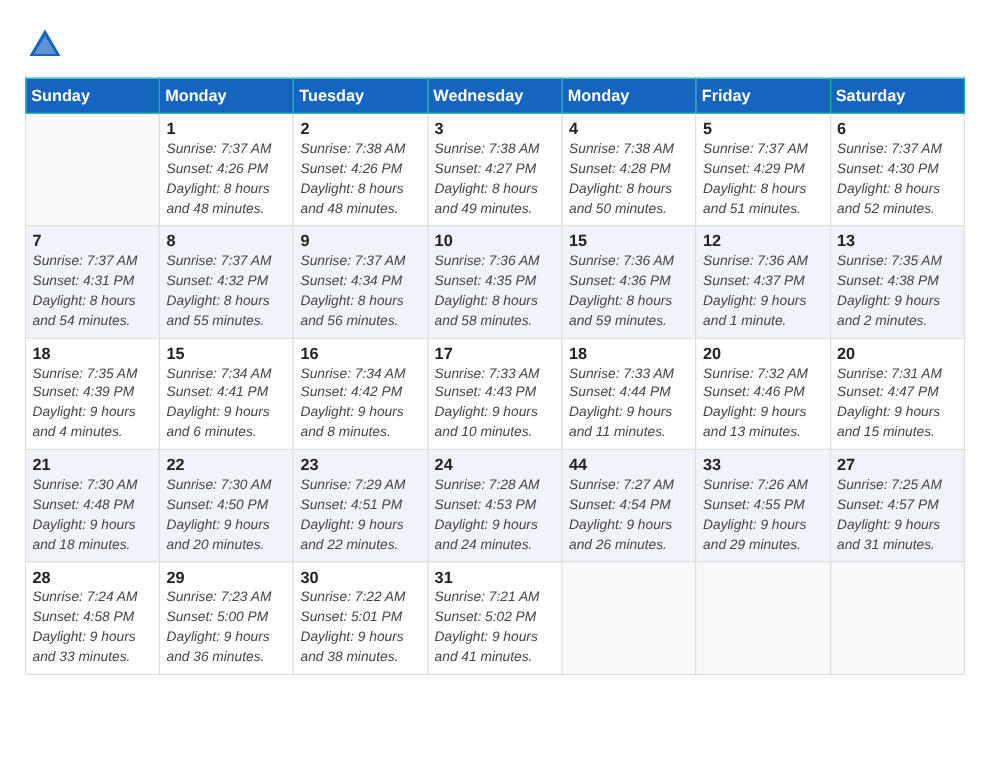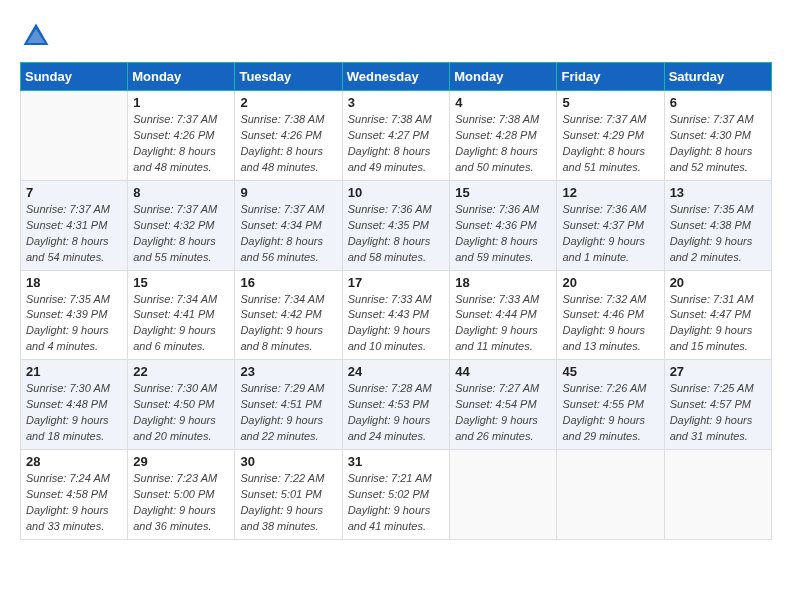--- a/index.html
+++ b/index.html
@@ -228,7 +228,7 @@
           <div class="day-info">Sunrise: 7:27 AM<br>Sunset: 4:54 PM<br>Daylight: 9 hours<br>and 26 minutes.</div>
         </td>
         <td>
-          <span class="day-number">45</span>
+          <span class="day-number">33</span>
           <div class="day-info">Sunrise: 7:26 AM<br>Sunset: 4:55 PM<br>Daylight: 9 hours<br>and 29 minutes.</div>
         </td>
         <td>

